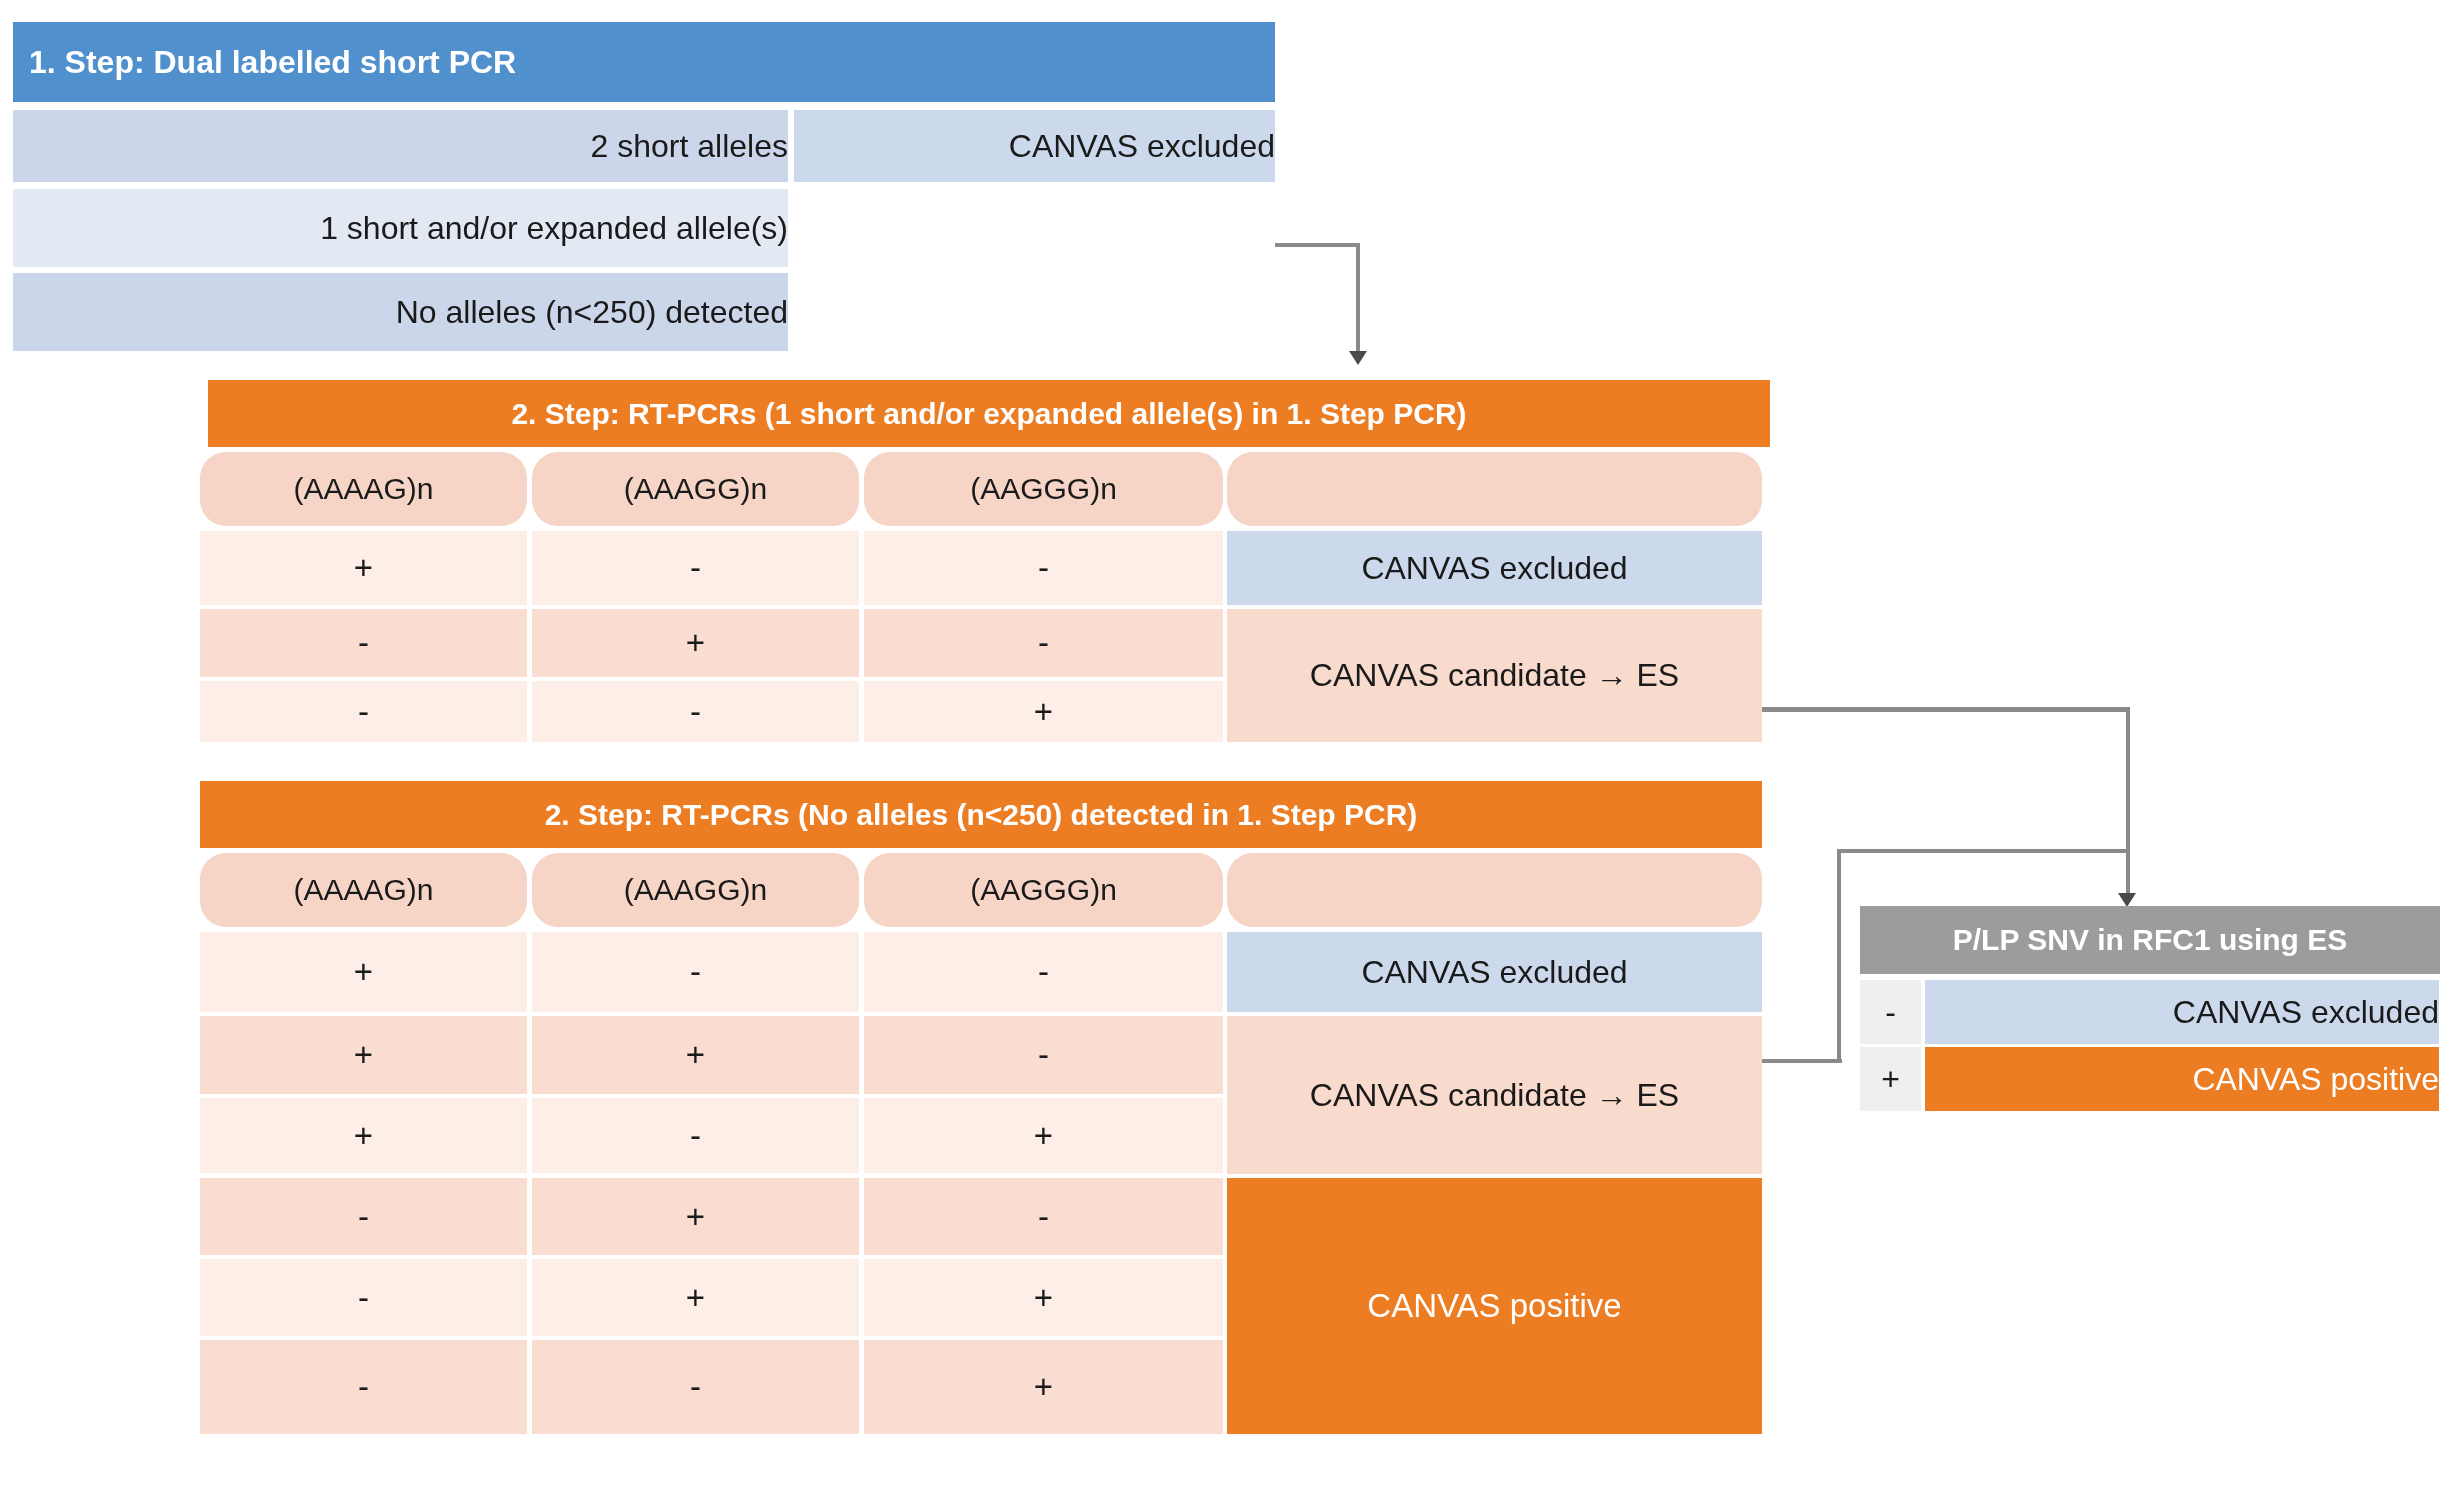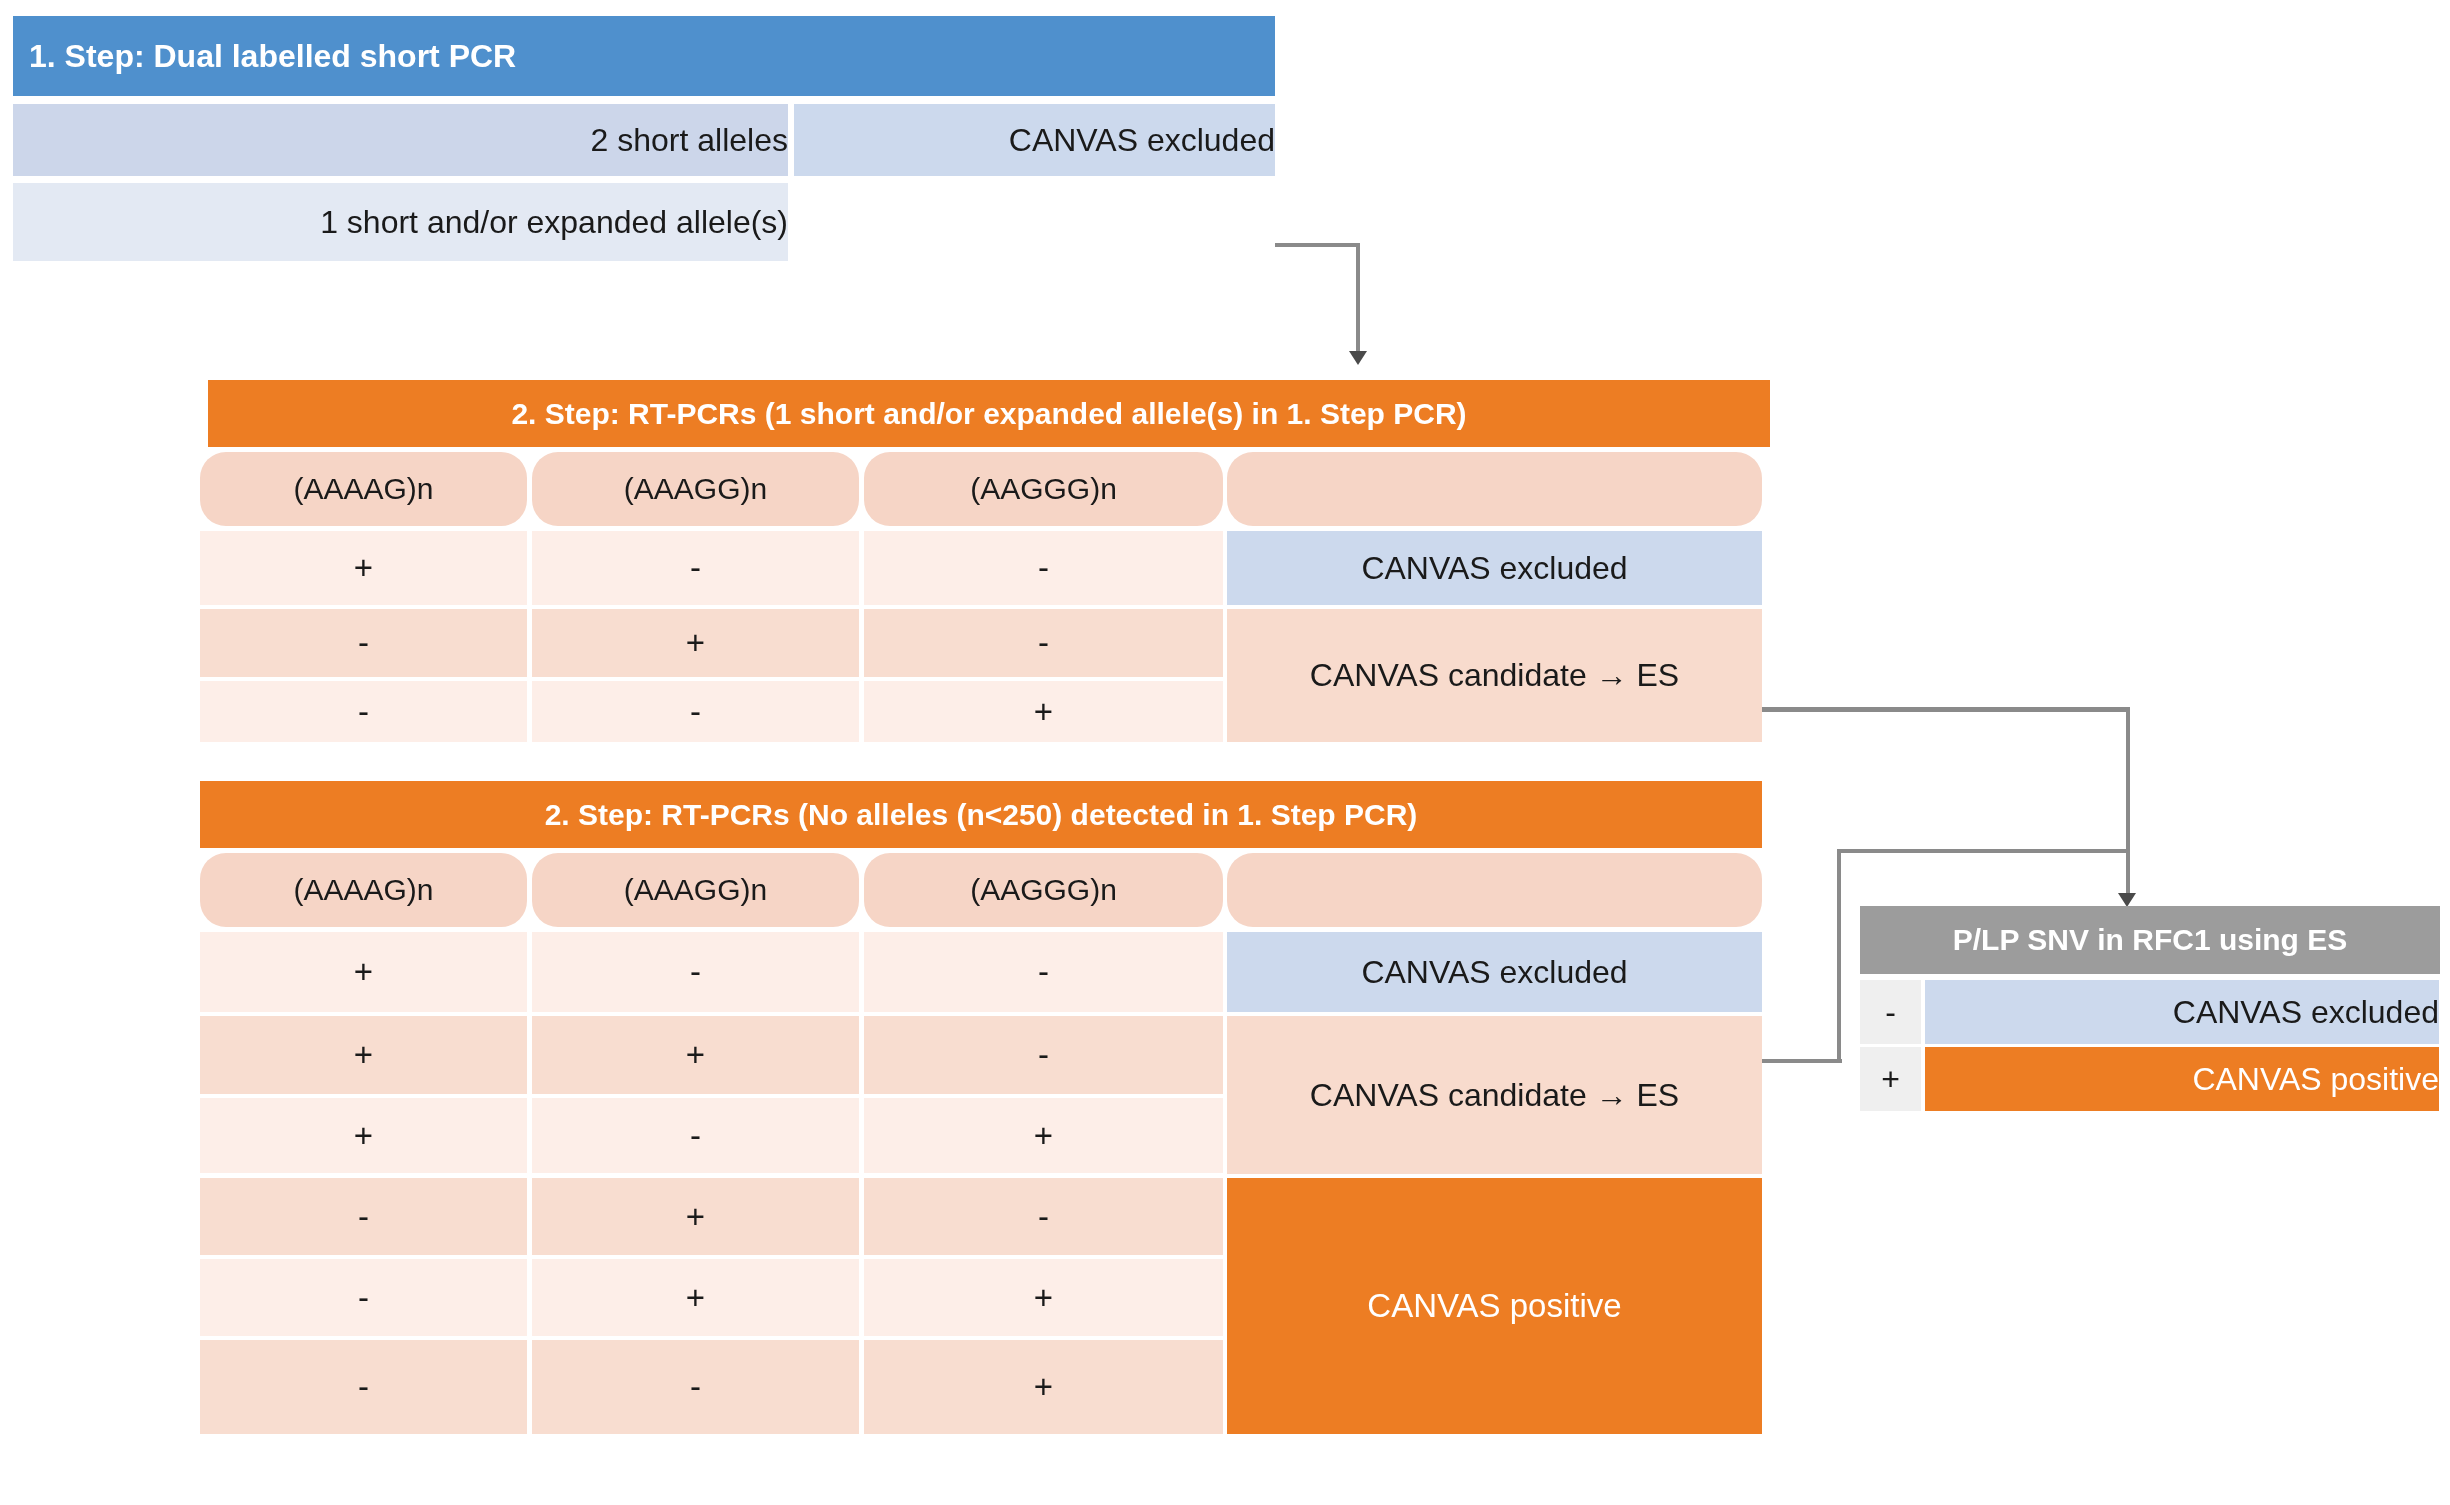--- a/index.html
+++ b/index.html
@@ -52,7 +52,7 @@
 </head>
 <body>
 
-<div class="abs" style="left:13px;top:16px;width:1262px;height:340px;">
+<div class="abs" style="left:13px;top:22px;width:1262px;height:340px;">
 
   <div class="abs hdr hdr-blue" style="left:0;top:0;width:1262px;height:80px;padding-left:16px;font-size:32px;">
     <span>1. Step: Dual labelled short PCR</span>

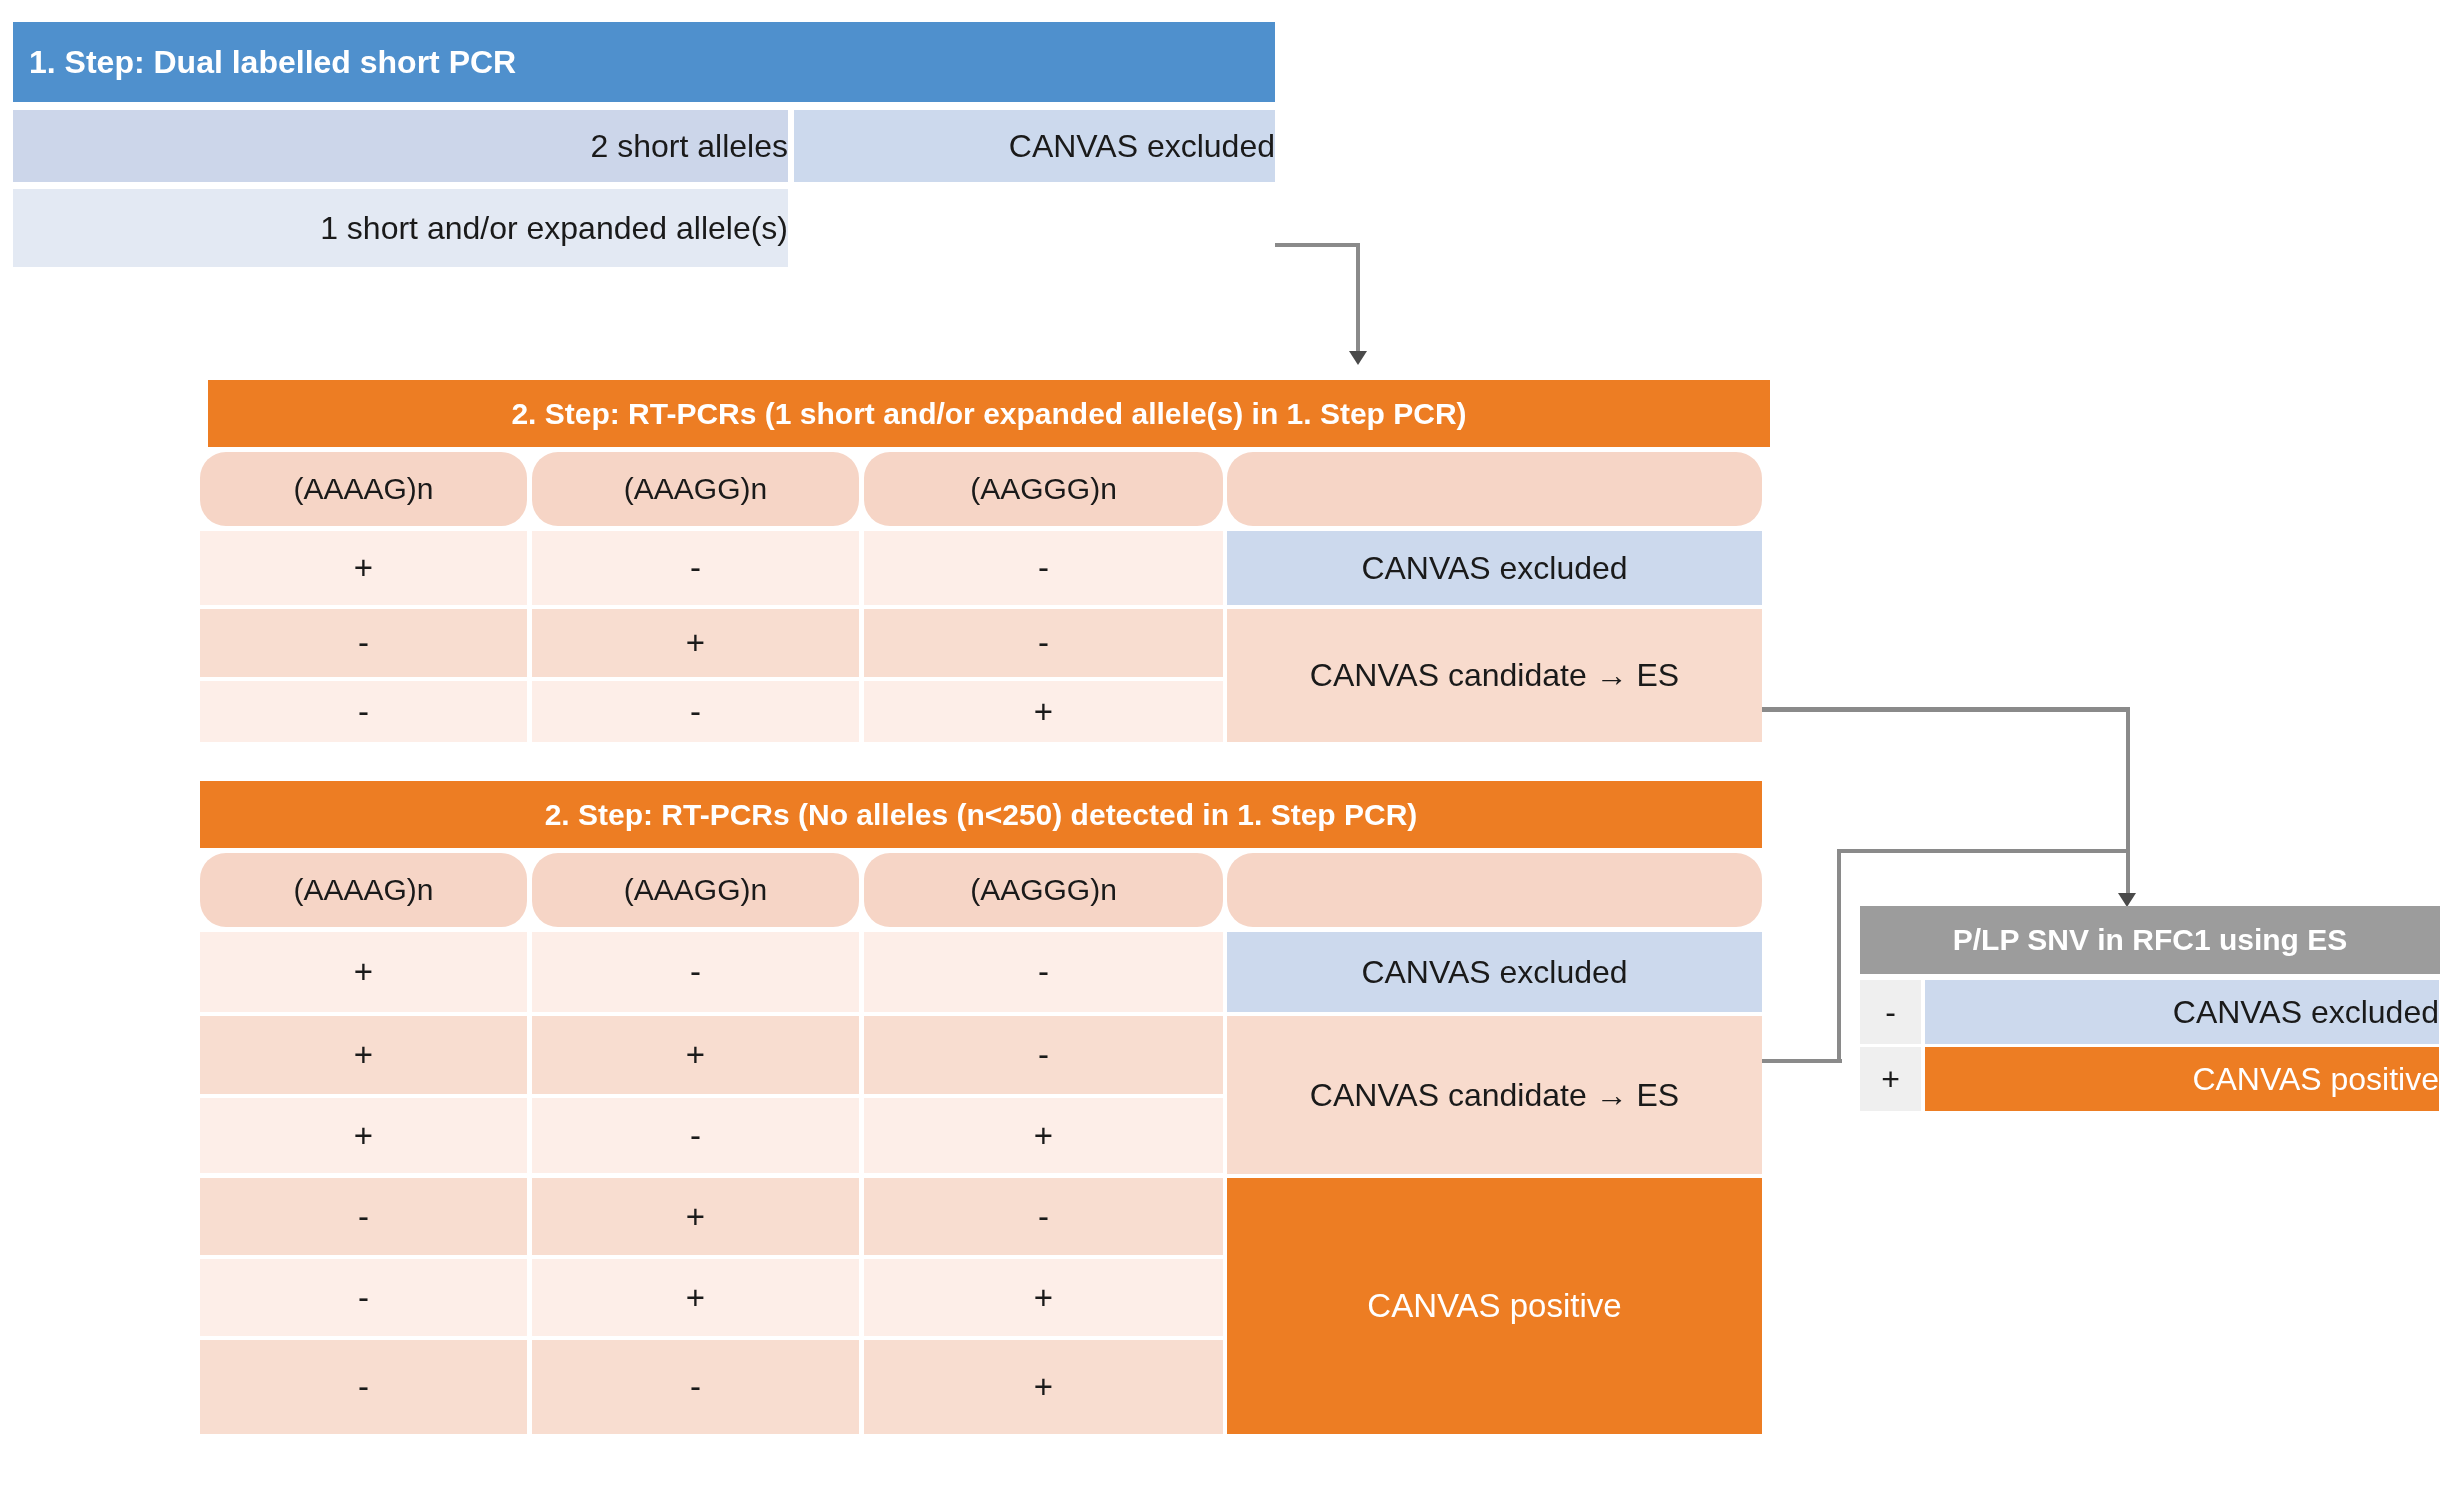--- a/index.html
+++ b/index.html
@@ -66,6 +66,9 @@
     <span>1 short and/or expanded allele(s)</span>
   </div>
 
+  <div class="abs cell left f-blue-lt" style="left:0;top:251px;width:775px;height:78px;padding-left:16px;font-size:32px;">
+    <span>No alleles (n&lt;250) detected</span>
+  </div>
 
   <div class="abs cell left f-blue-res" style="left:781px;top:88px;width:481px;height:72px;padding-left:20px;font-size:32px;">
     <span>CANVAS excluded</span>

